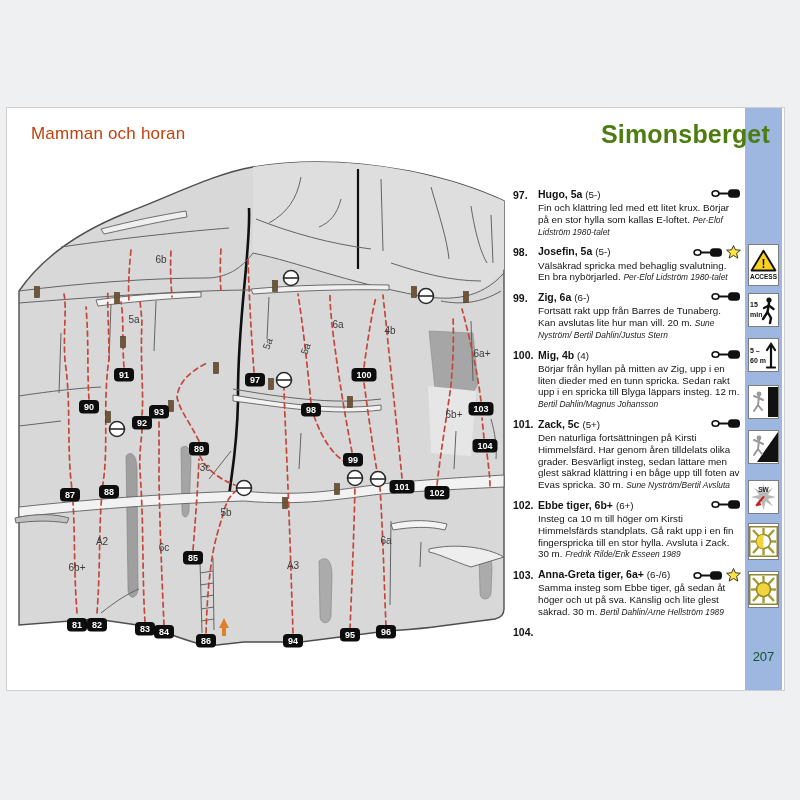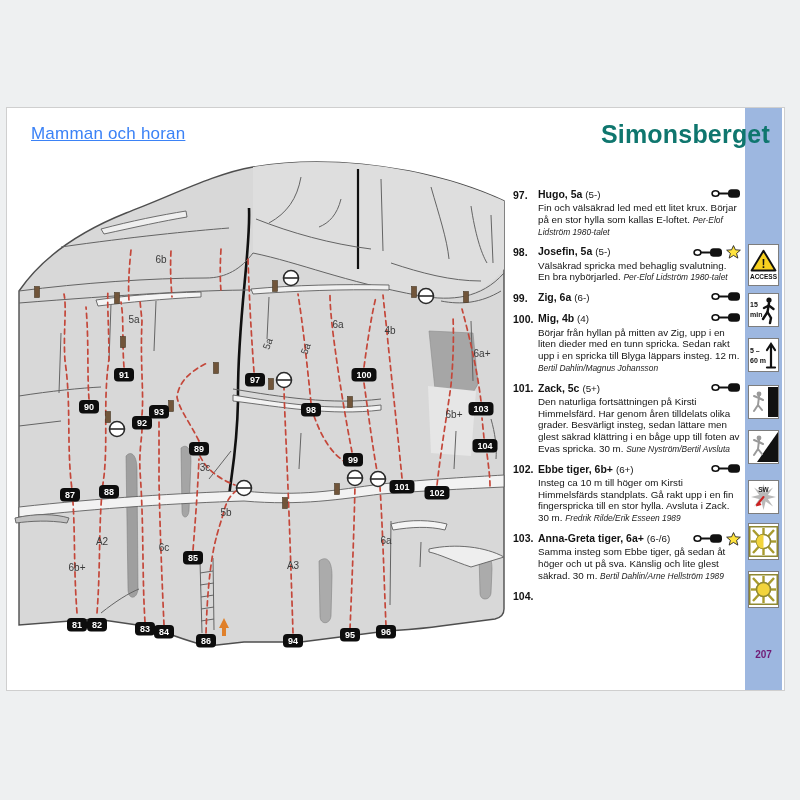--- a/index.html
+++ b/index.html
@@ -15,7 +15,7 @@
   }
   .left-title{
     position:absolute;left:24px;top:16px;
-    font-size:17px;color:#3b82f6;letter-spacing:.2px;text-decoration:underline;
+    font-size:17px;color:#c2410c;letter-spacing:.2px;
   }
   .right-title{
     position:absolute;right:14px;top:12px;

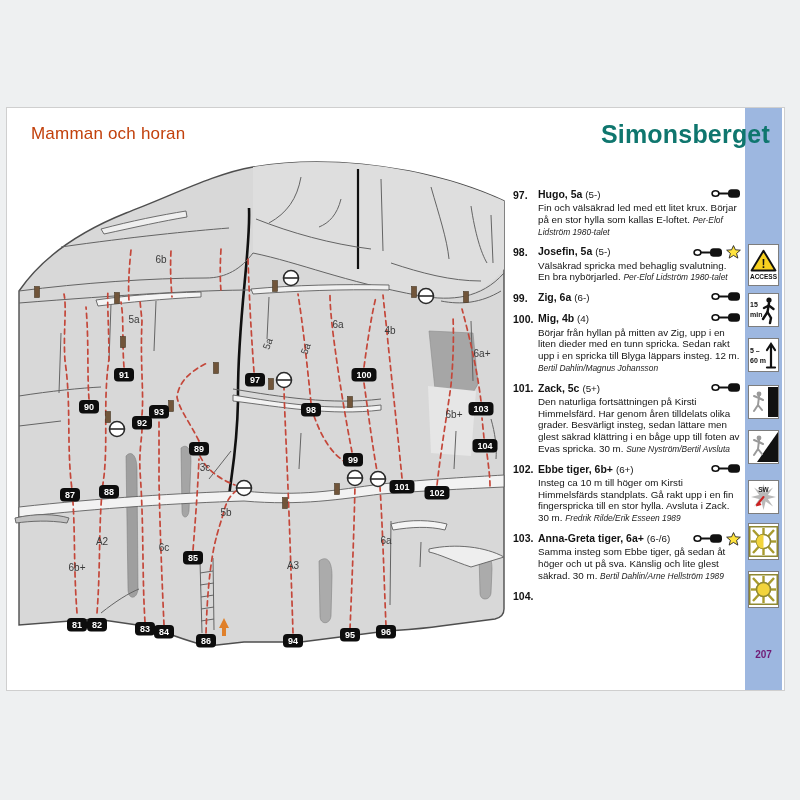--- a/index.html
+++ b/index.html
@@ -19,7 +19,7 @@
   }
   .right-title{
     position:absolute;right:14px;top:12px;
-    font-size:25px;font-weight:bold;color:#0f766e;z-index:5;letter-spacing:.2px;
+    font-size:25px;font-weight:bold;color:#4d7c0f;z-index:5;letter-spacing:.2px;
   }
   .bluebar{
     position:absolute;left:738px;top:0px;width:37px;height:582px;

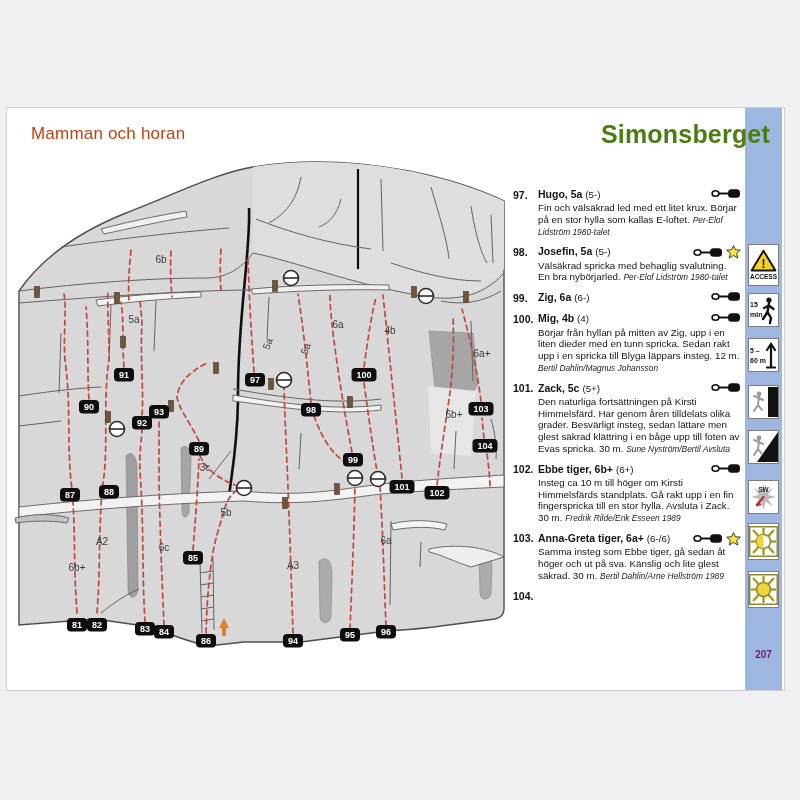--- a/index.html
+++ b/index.html
@@ -343,7 +343,7 @@
                 <rect x="17" y="1.2" width="12" height="8.6" rx="3.5" fill="#111"></rect>
               </svg>
             </span></div>
-          <div class="rdesc"><span>Fin och välsäkrad led med ett litet krux. Börjar på en stor hylla som kallas E-loftet.</span> <span class="rcredit">Per-Elof Lidström 1980-talet</span></div>
+          <div class="rdesc"><span>Fin och klättring led med ett litet krux. Börjar på en stor hylla som kallas E-loftet.</span> <span class="rcredit">Per-Elof Lidström 1980-talet</span></div>
         </div>
       </div>
       <div class="route">

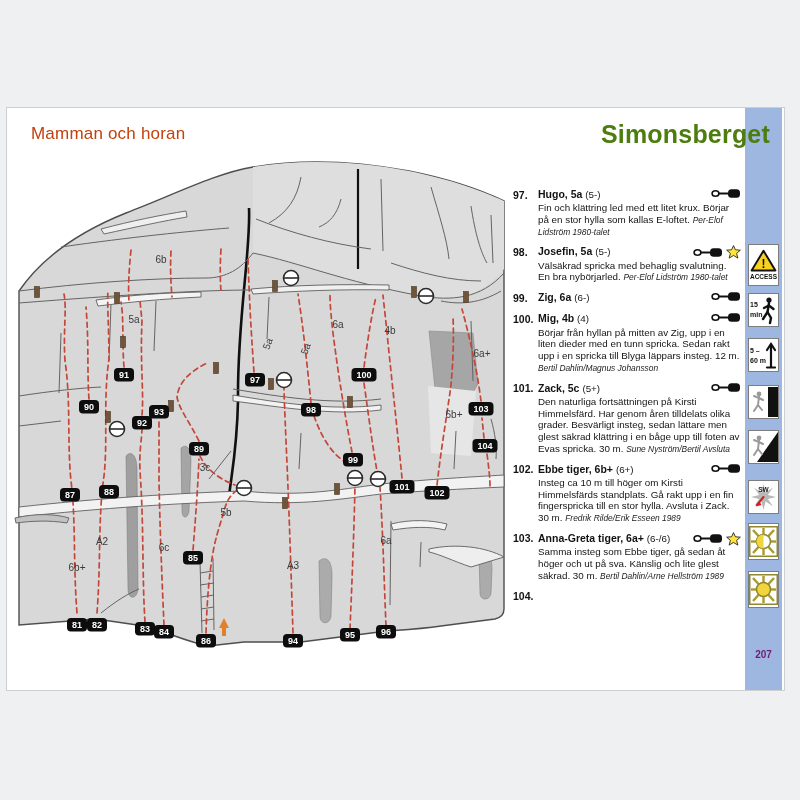--- a/index.html
+++ b/index.html
@@ -372,6 +372,7 @@
                 <rect x="17" y="1.2" width="12" height="8.6" rx="3.5" fill="#111"></rect>
               </svg>
             </span></div>
+          <div class="rdesc"><span>Fortsätt rakt upp från Barres de Tunaberg. Kan avslutas lite hur man vill. 20 m.</span> <span class="rcredit">Sune Nyström/ Bertil Dahlin/Justus Stern</span></div>
         </div>
       </div>
       <div class="route">

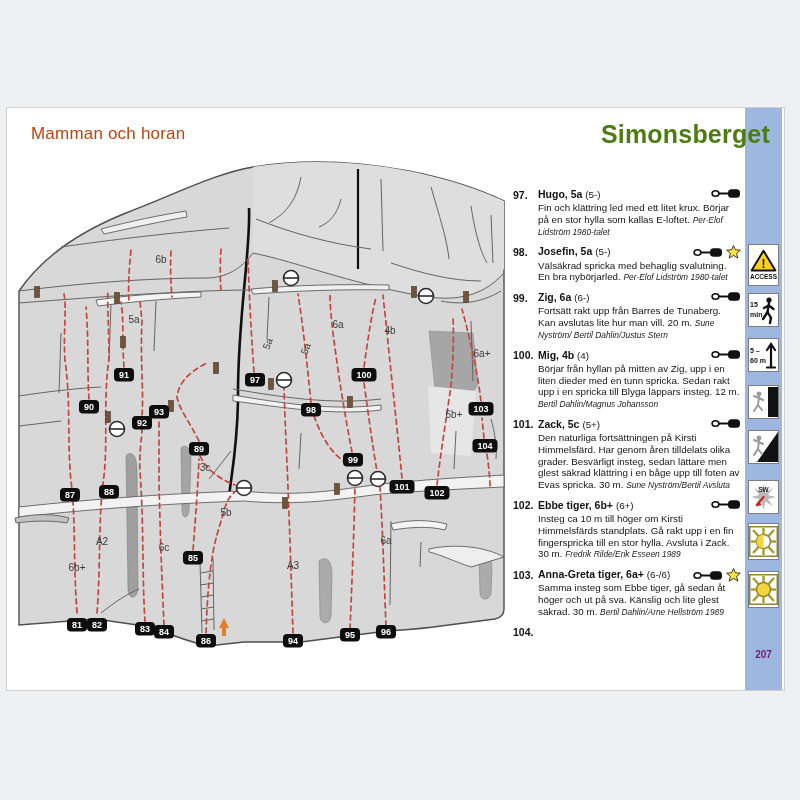--- a/index.html
+++ b/index.html
@@ -34,7 +34,7 @@
   .access-label{font-size:6.5px;font-weight:bold;color:#111;line-height:1;margin-top:1px;}
   .page-num{
     position:absolute;left:0;width:37px;top:541px;text-align:center;
-    font-size:10px;font-weight:bold;color:#701a75;
+    font-size:13px;font-weight:normal;color:#14532d;
   }
   .topo{position:absolute;left:0;top:0;z-index:1;}
   .routes{

